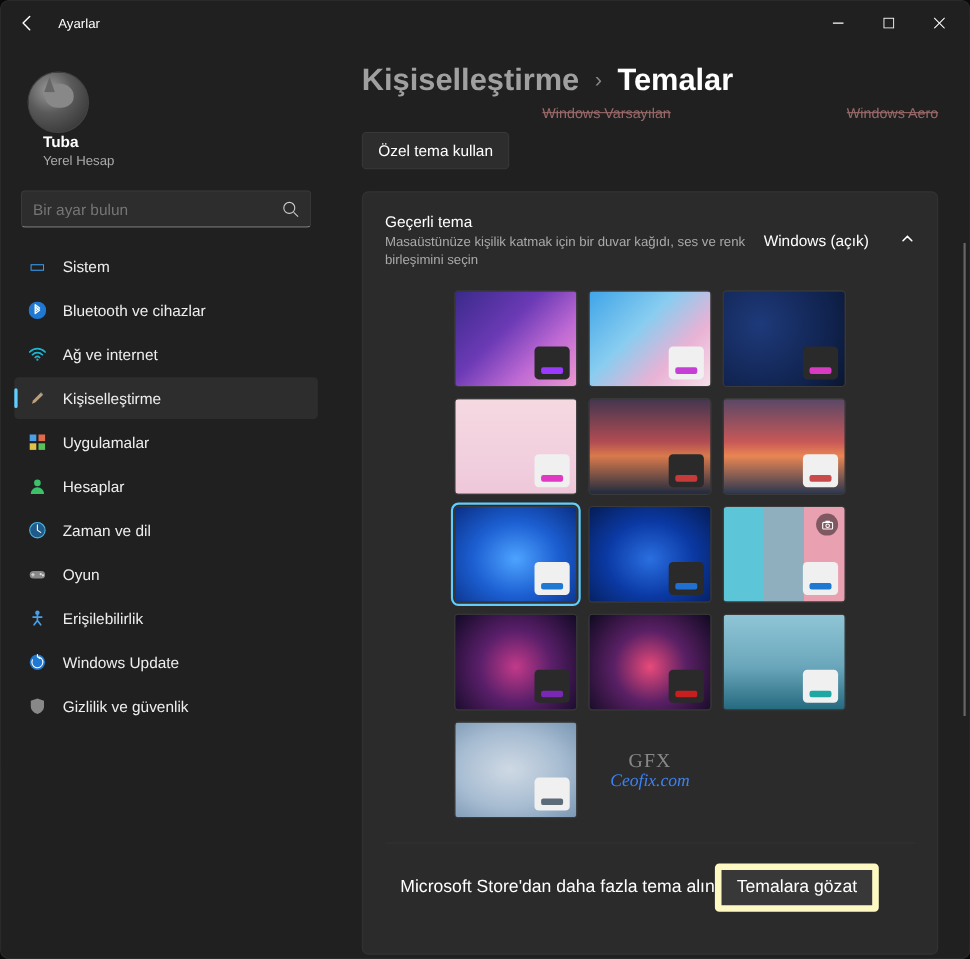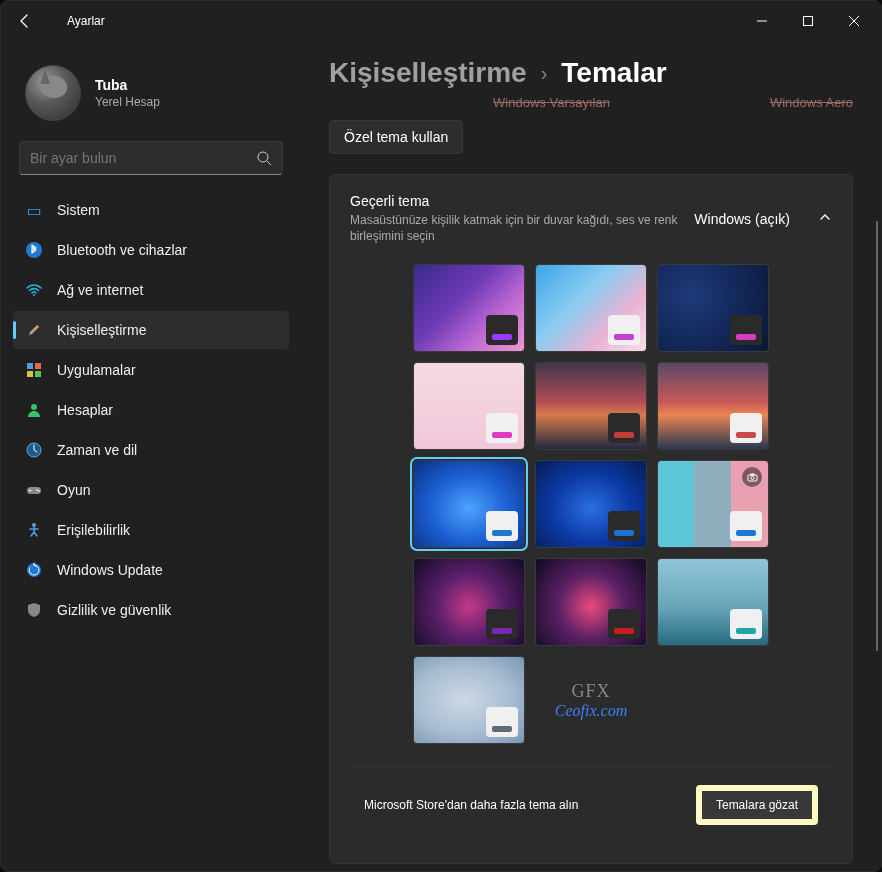--- a/index.html
+++ b/index.html
@@ -38,7 +38,7 @@
   }
   .titlebar-title {
     font-size: 12px;
-    margin-left: 22px;
+    margin-left: 8px;
     color: #fff;
   }
   .win-controls {

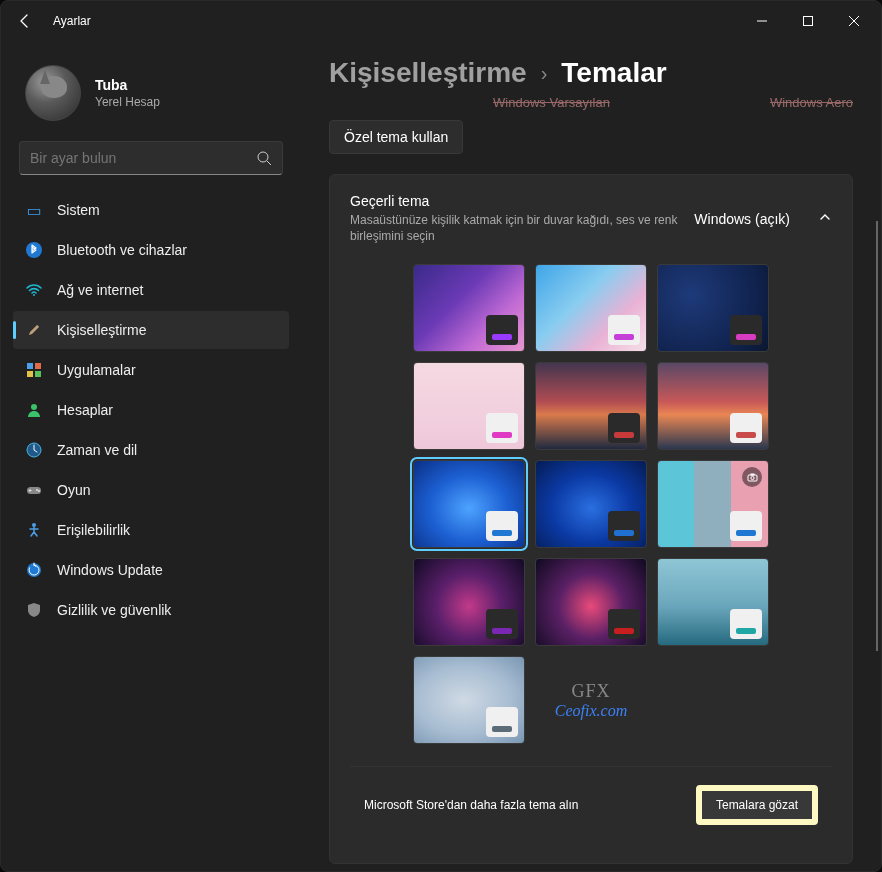--- a/index.html
+++ b/index.html
@@ -66,8 +66,9 @@
   }
   .profile {
     display: flex;
-    align-items: center;
+    align-items: flex-start;
     padding: 8px 10px 16px 16px;
+    flex-direction: column;
   }
   .avatar {
     width: 56px;

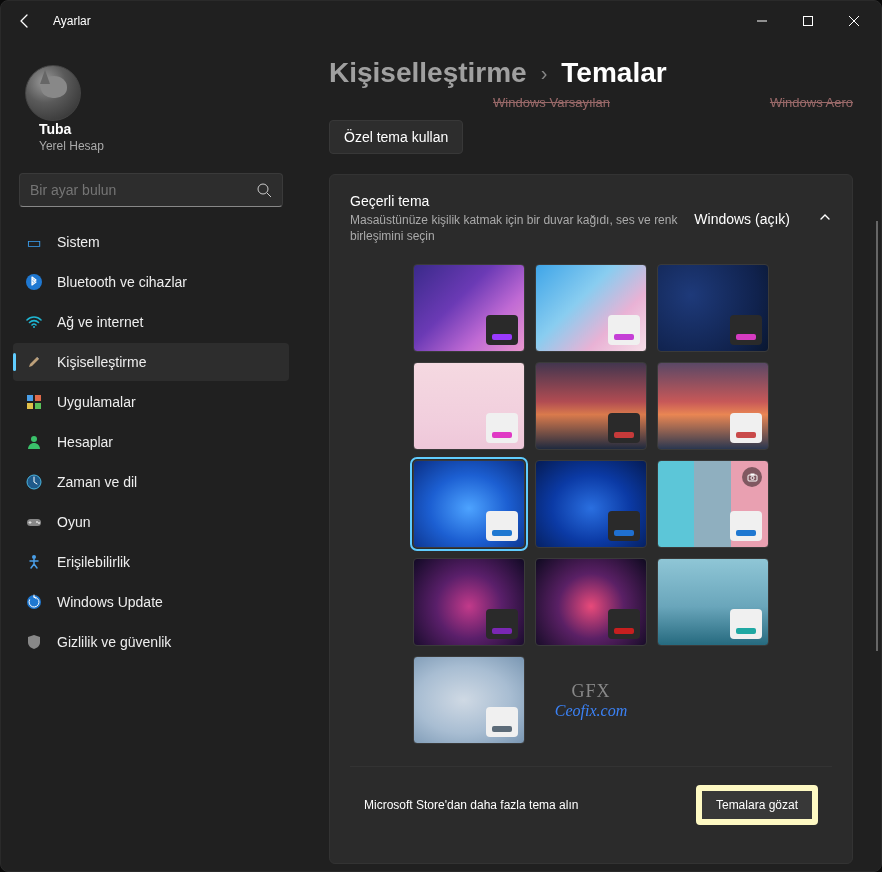--- a/index.html
+++ b/index.html
@@ -251,11 +251,10 @@
   .footer-row {
     display: flex;
     align-items: center;
-    justify-content: space-between;
     margin-top: 22px;
     padding: 18px 14px 18px 14px;
     border-top: 1px solid #333;
-    font-size: 12px;
+    font-size: 16px;
   }
   .browse-btn {
     padding: 7px 14px;

